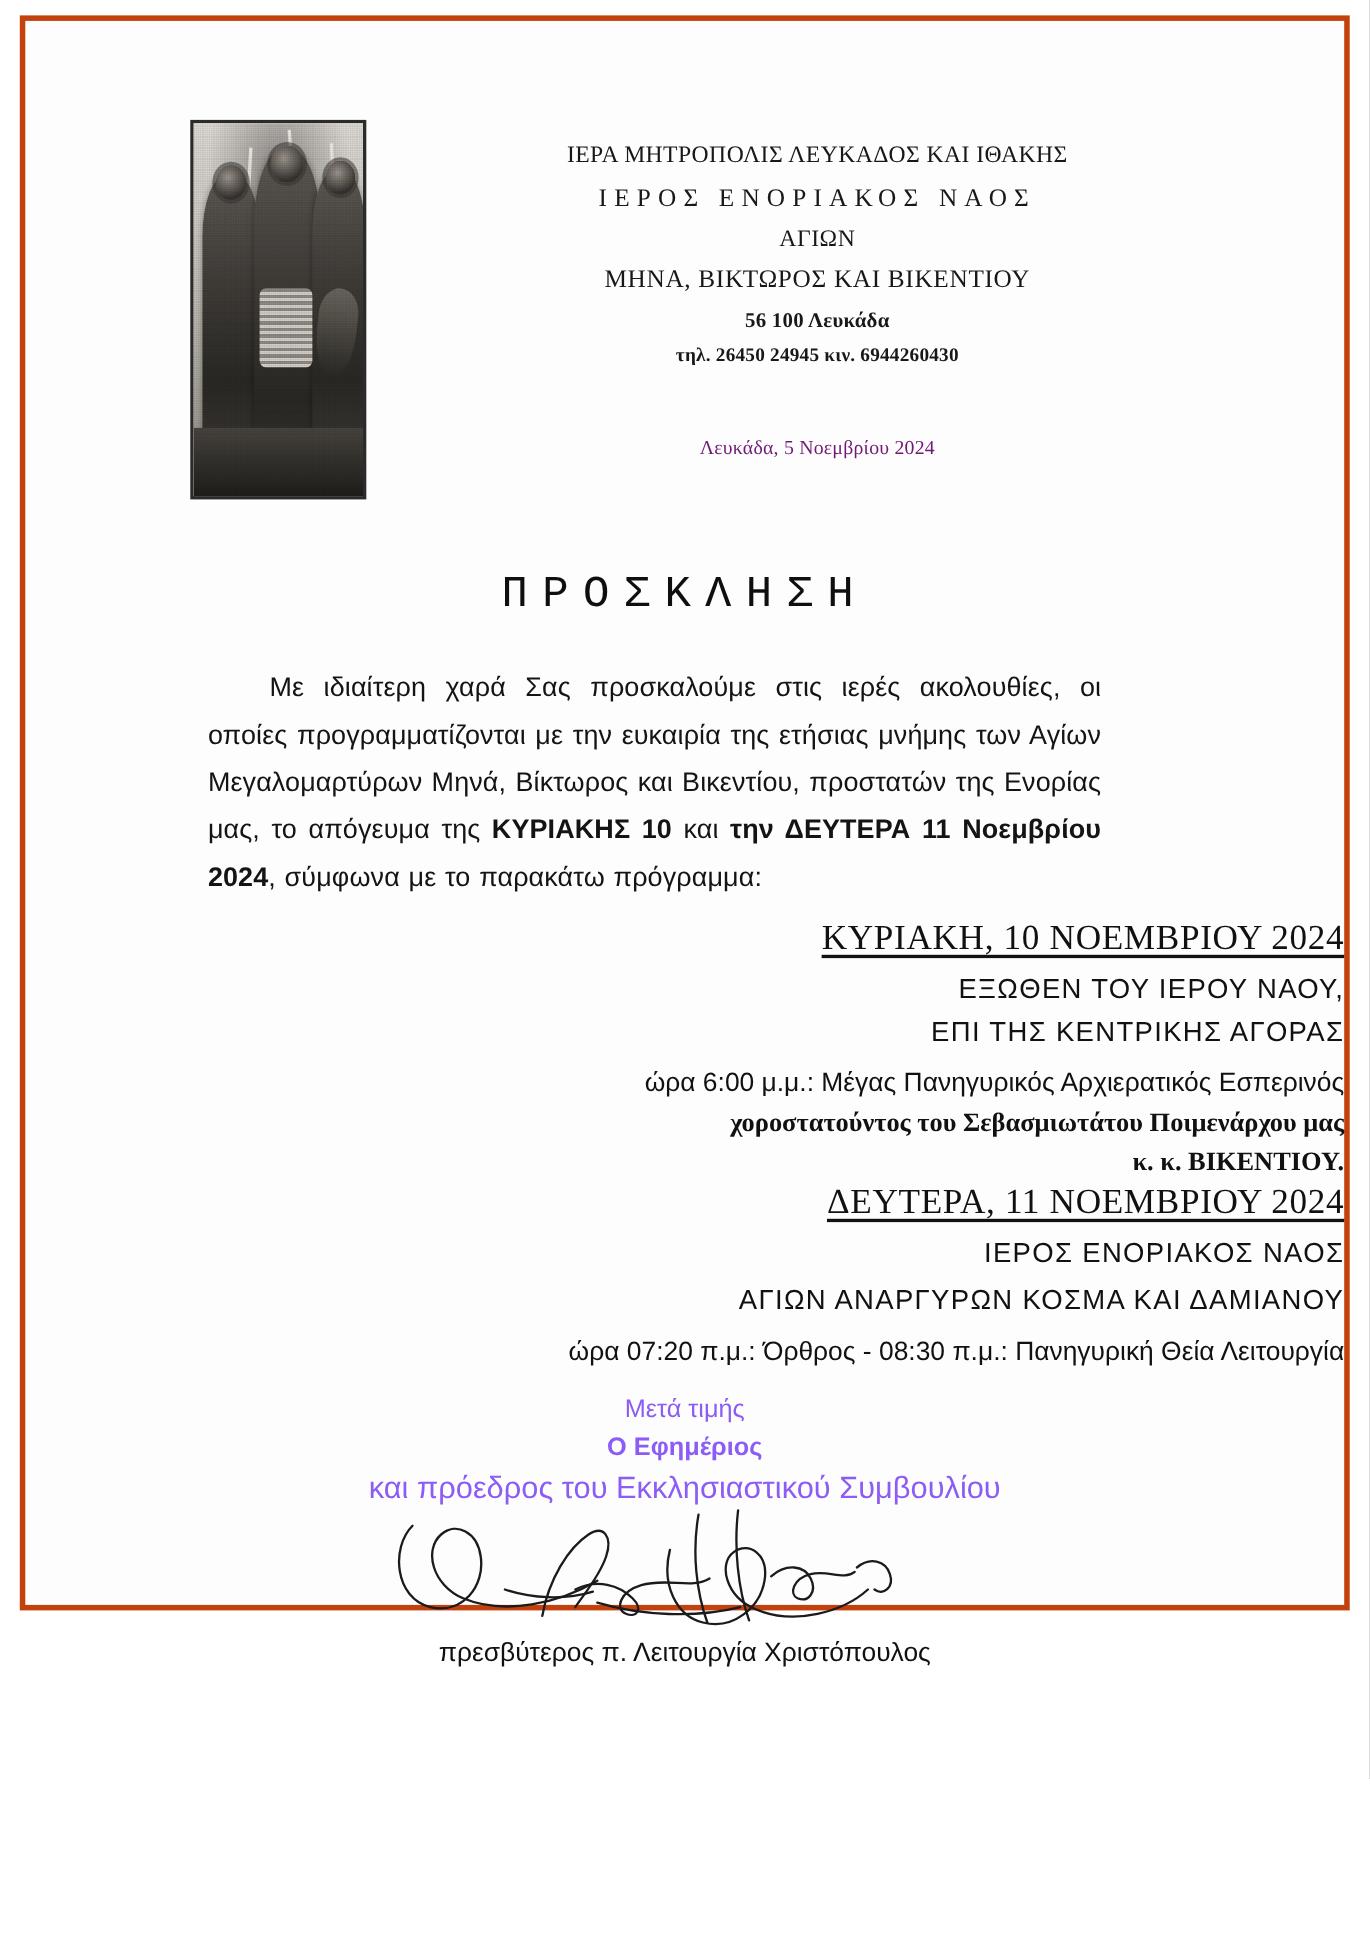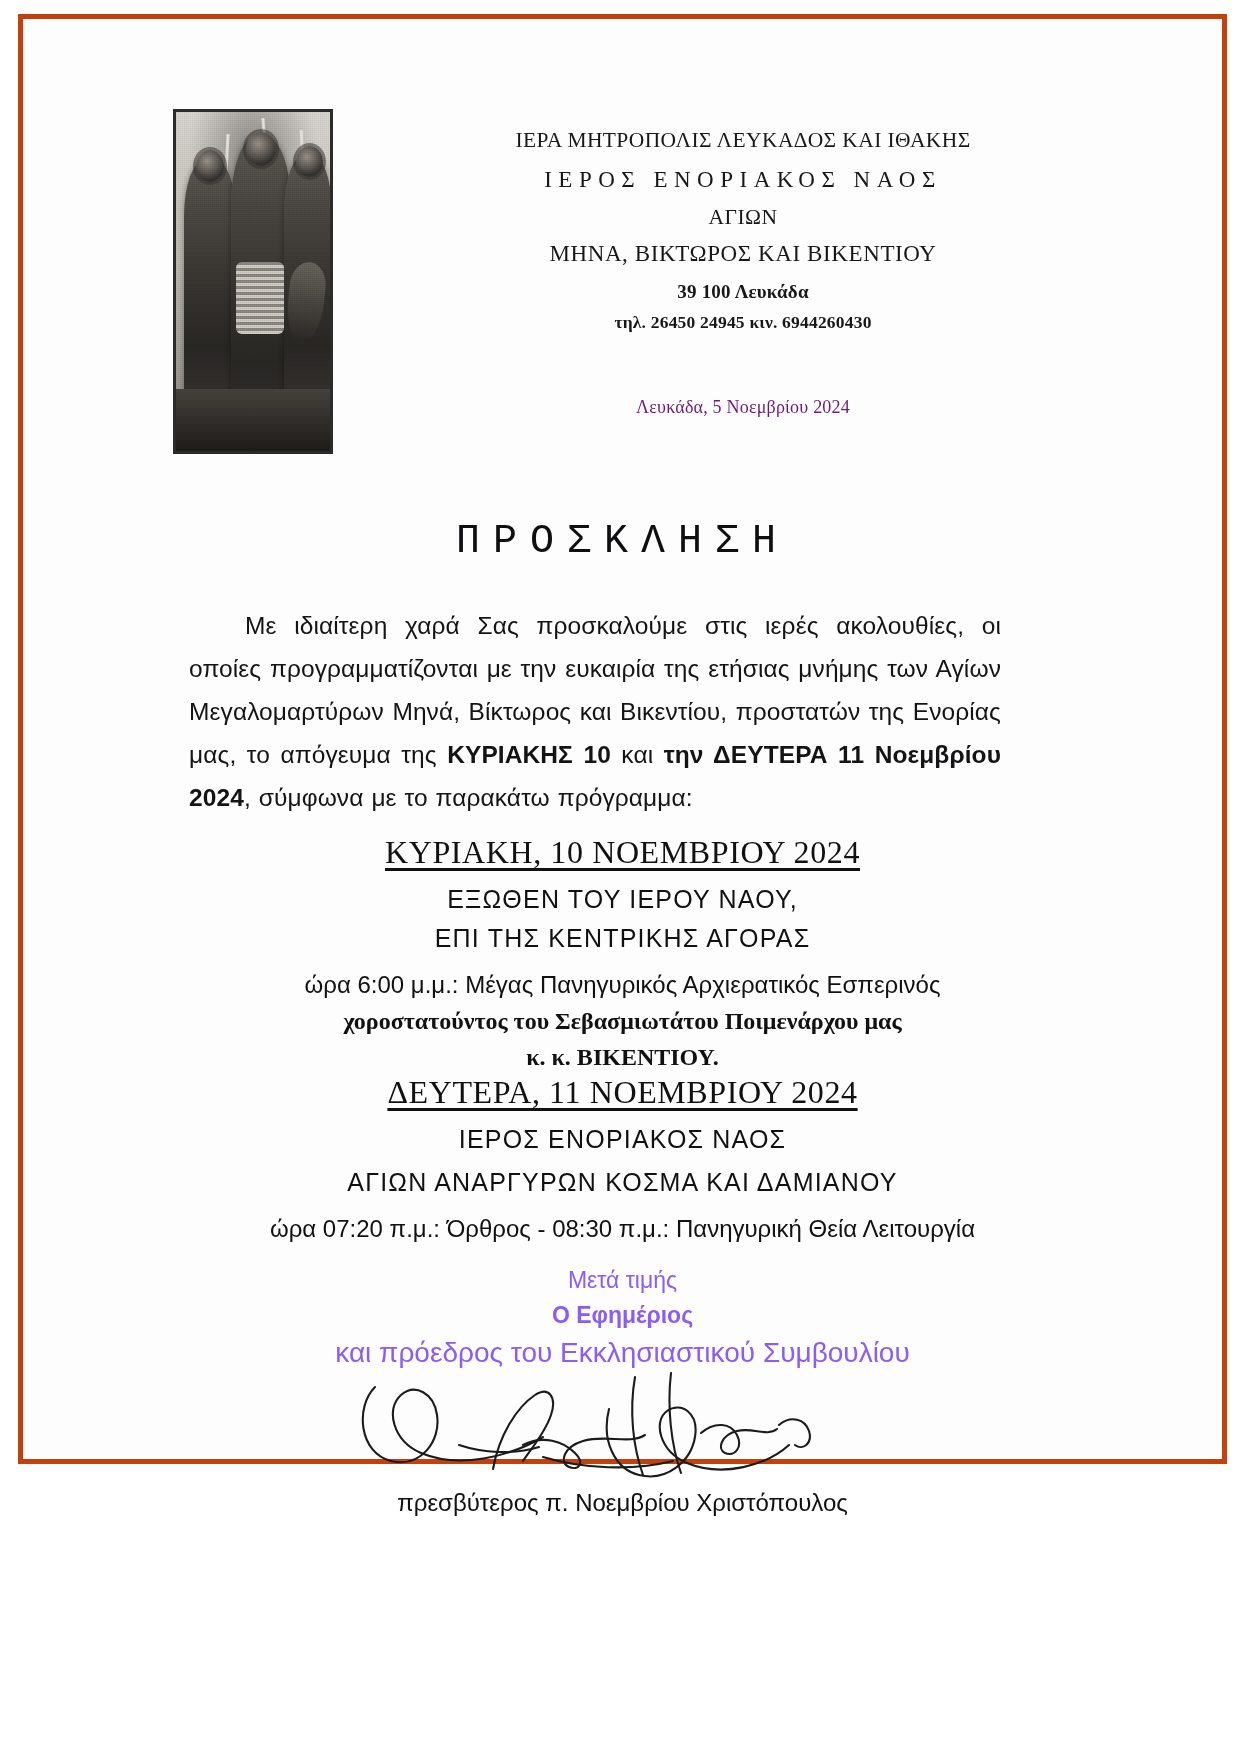--- a/index.html
+++ b/index.html
@@ -253,7 +253,7 @@
           <div class="h-line h2line">ΙΕΡΟΣ ΕΝΟΡΙΑΚΟΣ ΝΑΟΣ</div>
           <div class="h-line h3line">ΑΓΙΩΝ</div>
           <div class="h-line h4line">ΜΗΝΑ, ΒΙΚΤΩΡΟΣ ΚΑΙ ΒΙΚΕΝΤΙΟΥ</div>
-          <div class="h-line h5line">39 100 Λευκάδα</div>
+          <div class="h-line h5line">56 100 Λευκάδα</div>
           <div class="h-line h6line">τηλ. 26450 24945 κιν. 6944260430</div>
           <div class="h-line place-date">Λευκάδα, 5 Νοεμβρίου 2024</div>
         </div>

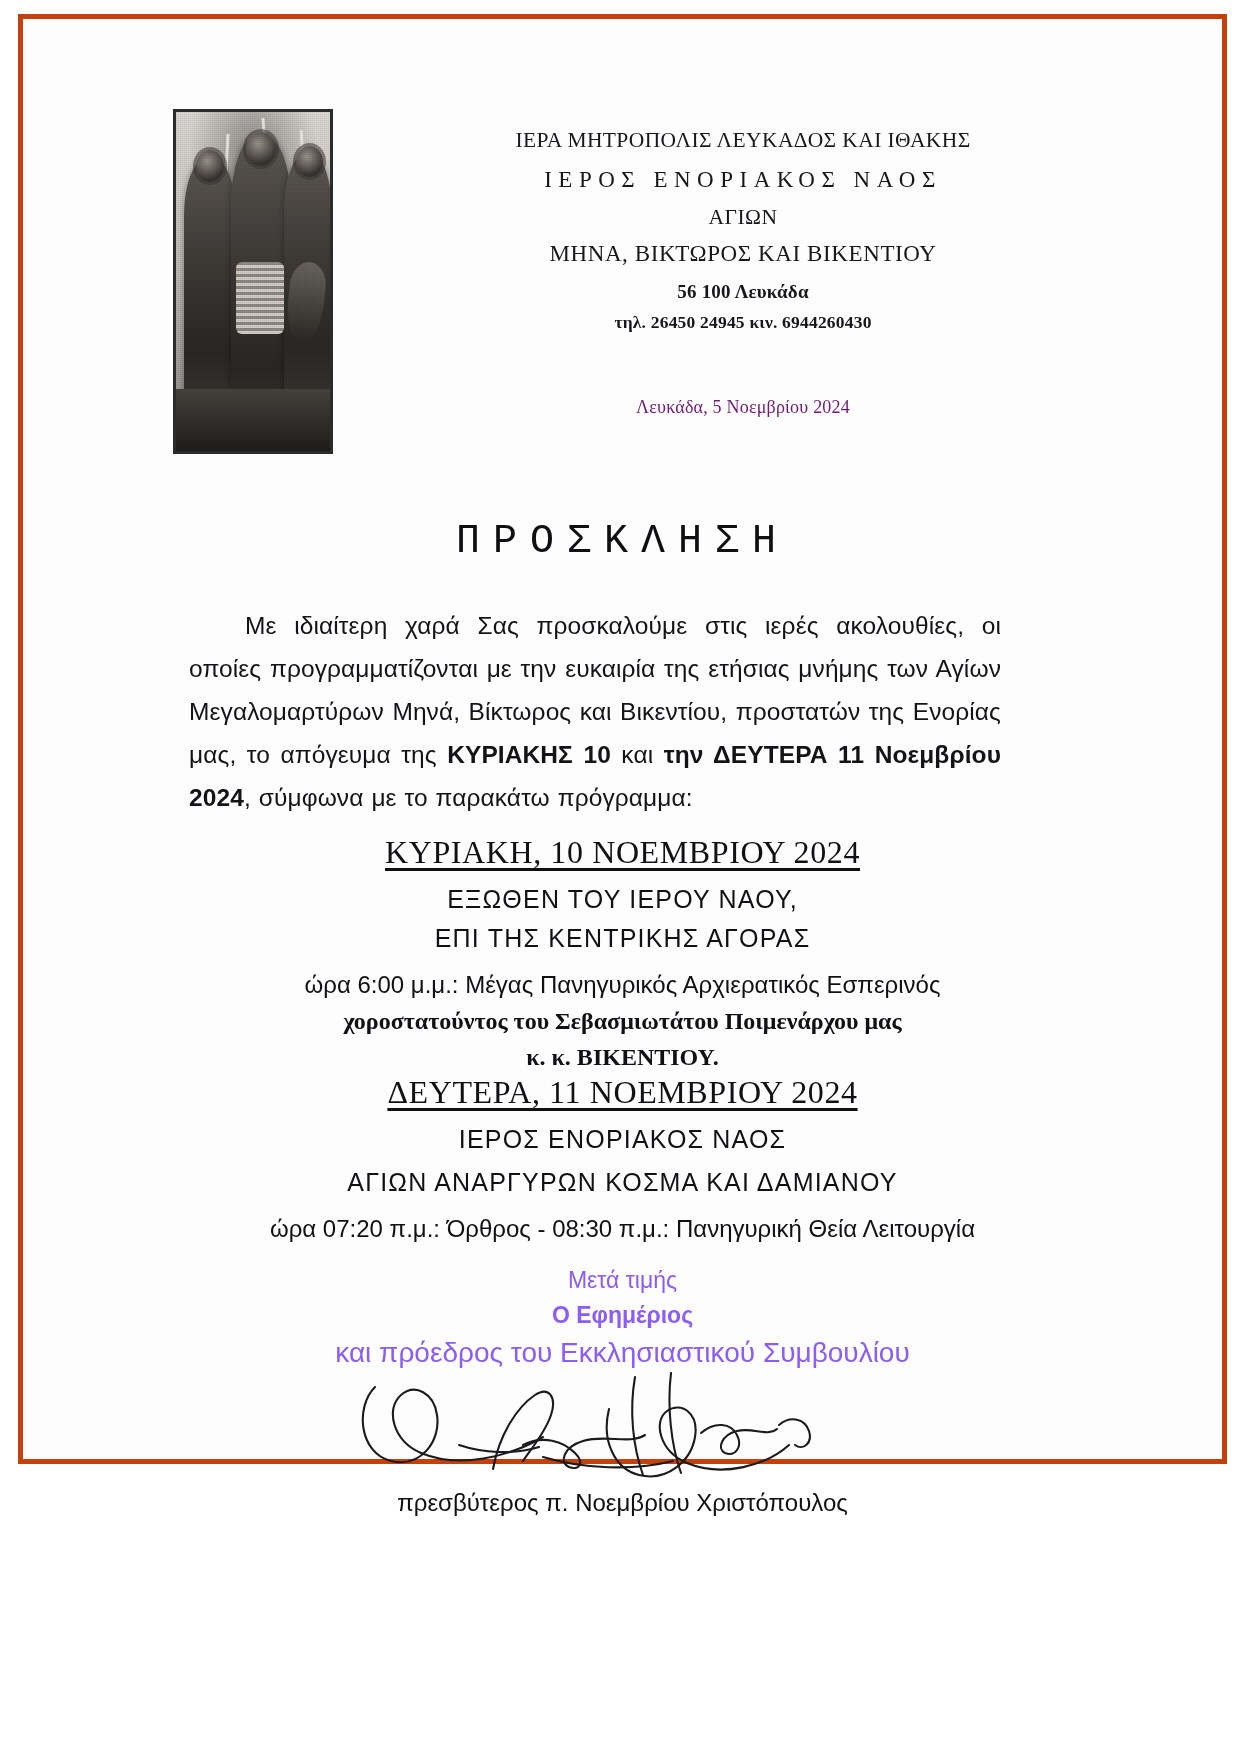--- a/index.html
+++ b/index.html
@@ -162,7 +162,7 @@
   .block{
     position:absolute;
     left:0; right:0;
-    text-align:center;
+    text-align:right;
     color:#111113;
   }
   .day-head{

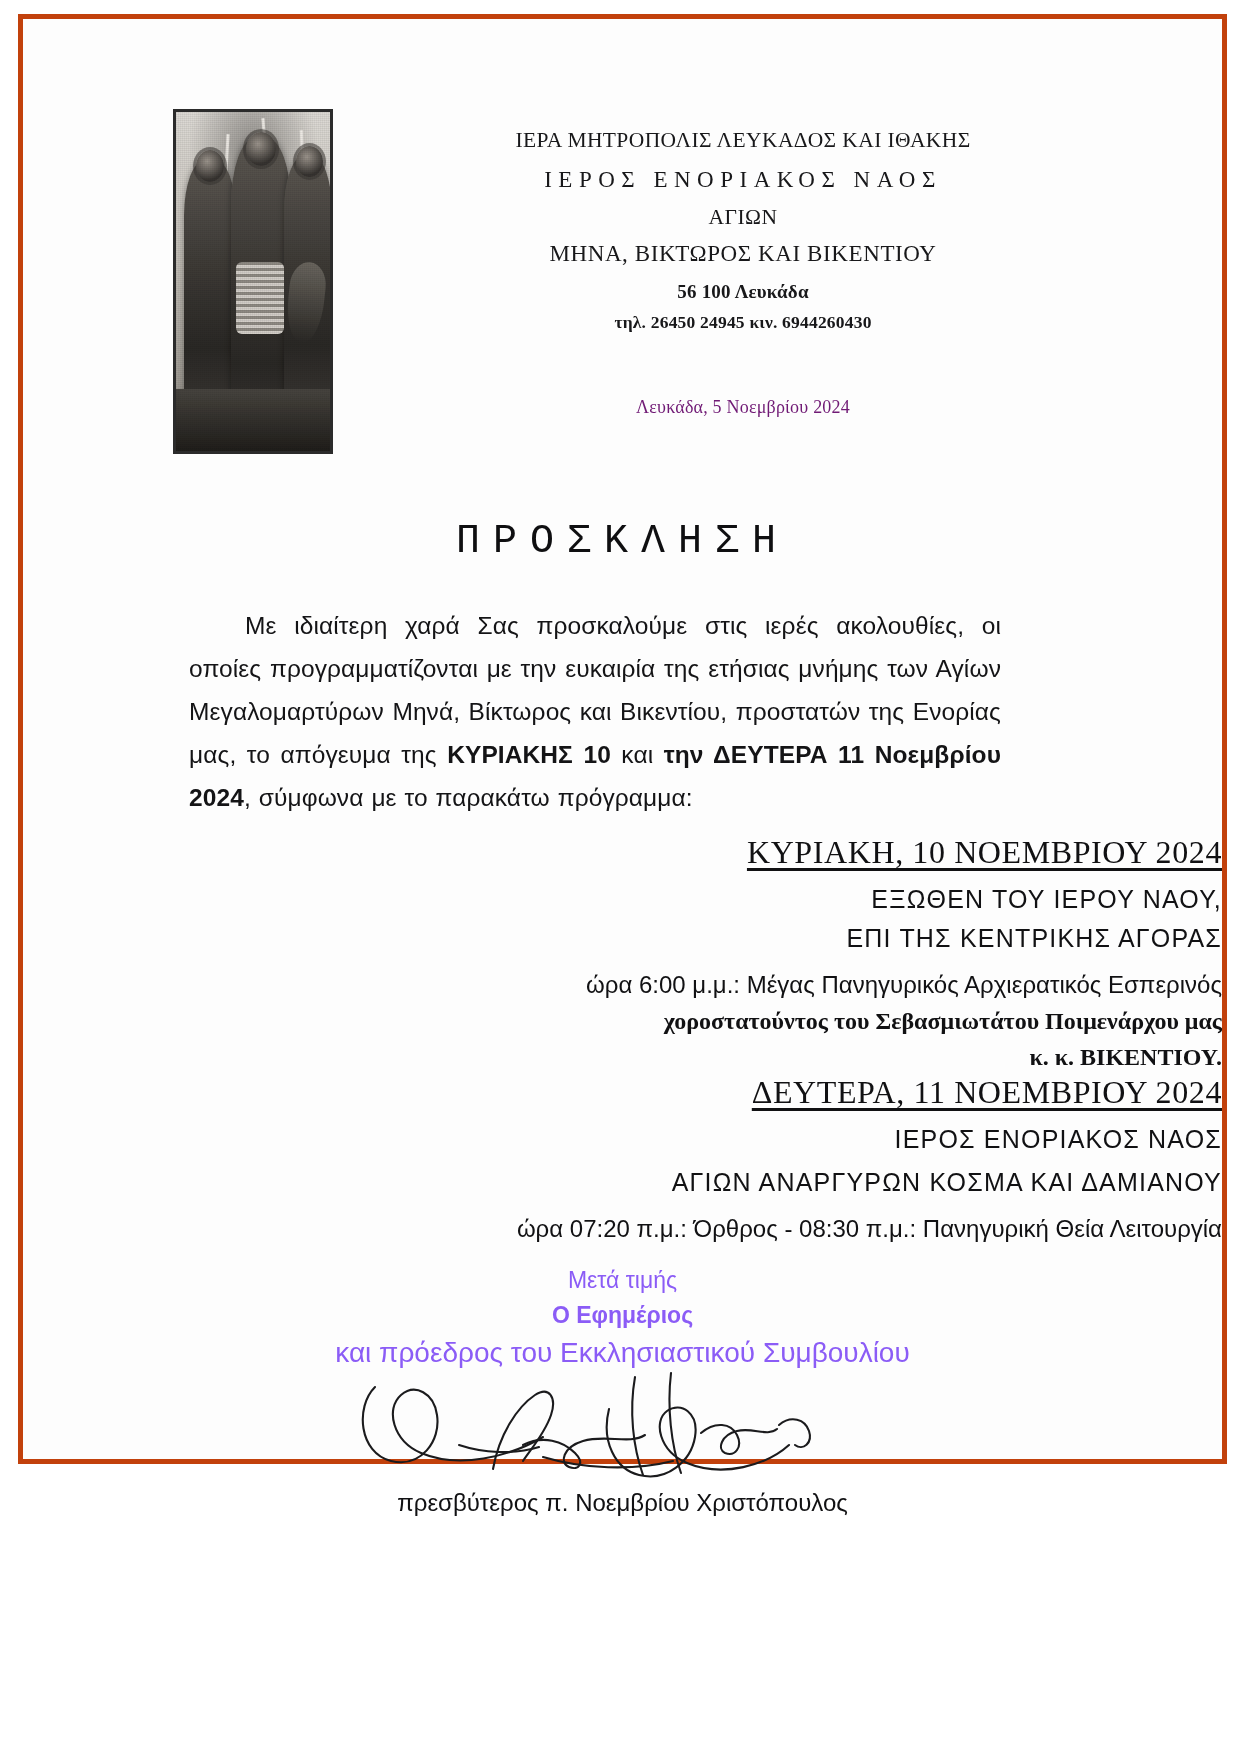--- a/index.html
+++ b/index.html
@@ -304,7 +304,7 @@
         </svg>
       </div>
 
-      <div class="sig-name">πρεσβύτερος π. Νοεμβρίου Χριστόπουλος</div>
+      <div class="sig-name">πρεσβύτερος π. Λειτουργία Χριστόπουλος</div>
 
     </div>
   </div>

